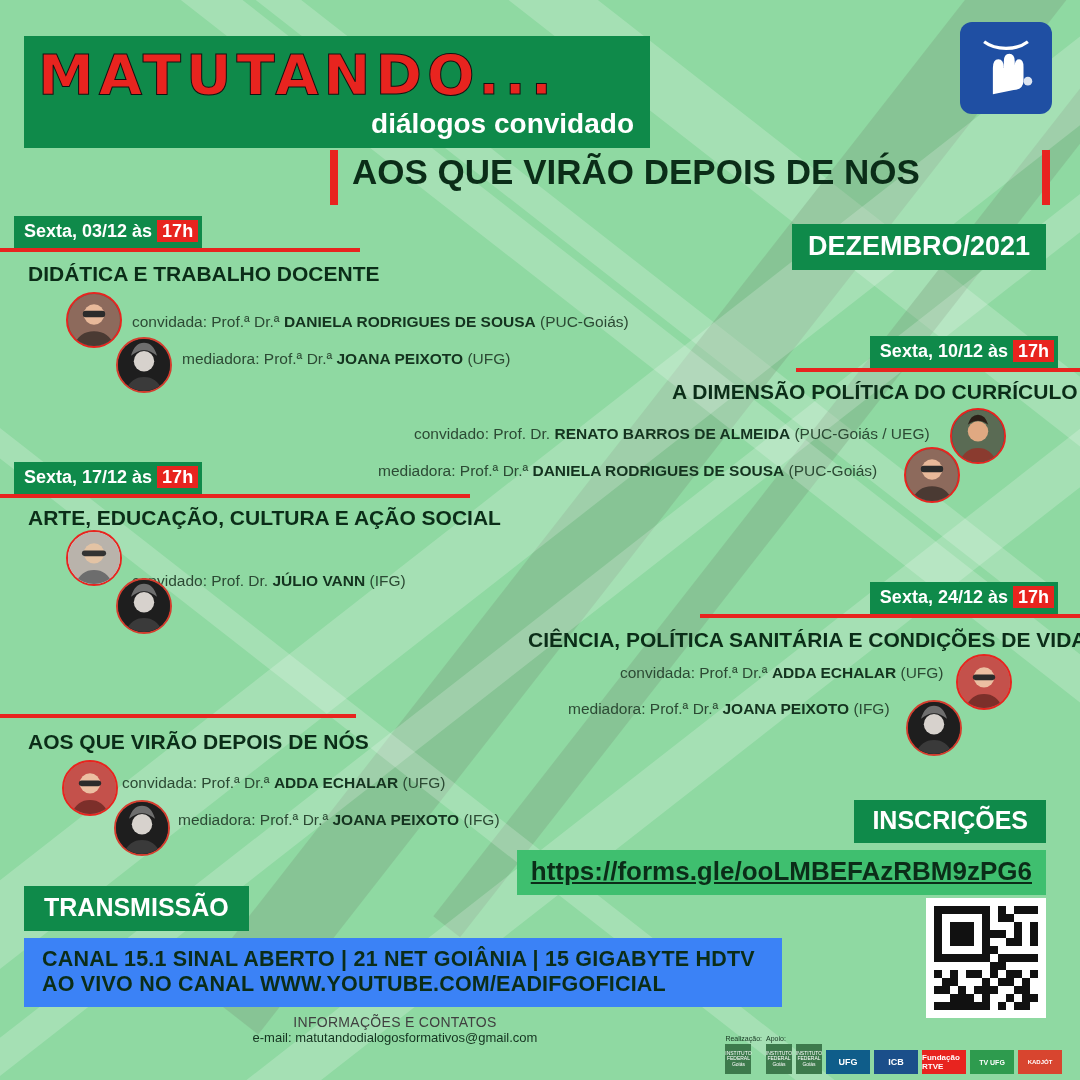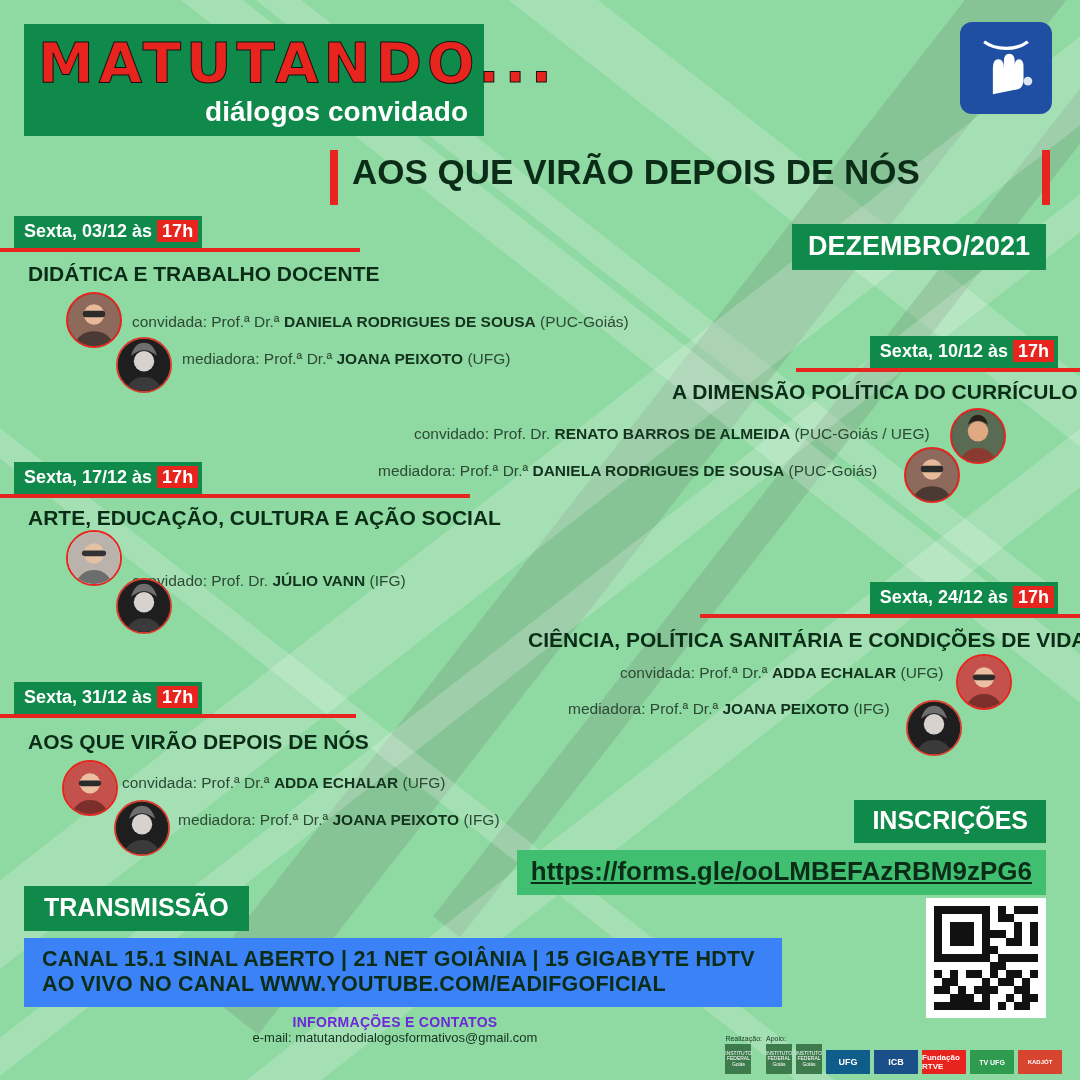--- a/index.html
+++ b/index.html
@@ -31,8 +31,8 @@
 
   
   .logo-block {
-    position: absolute; left: 24px; top: 24px;
-    width: 460px; height: 112px;
+    position: absolute; left: 24px; top: 36px;
+    width: 626px; height: 112px;
     background: #0f8a4a;
   }
   .logo-matutando {

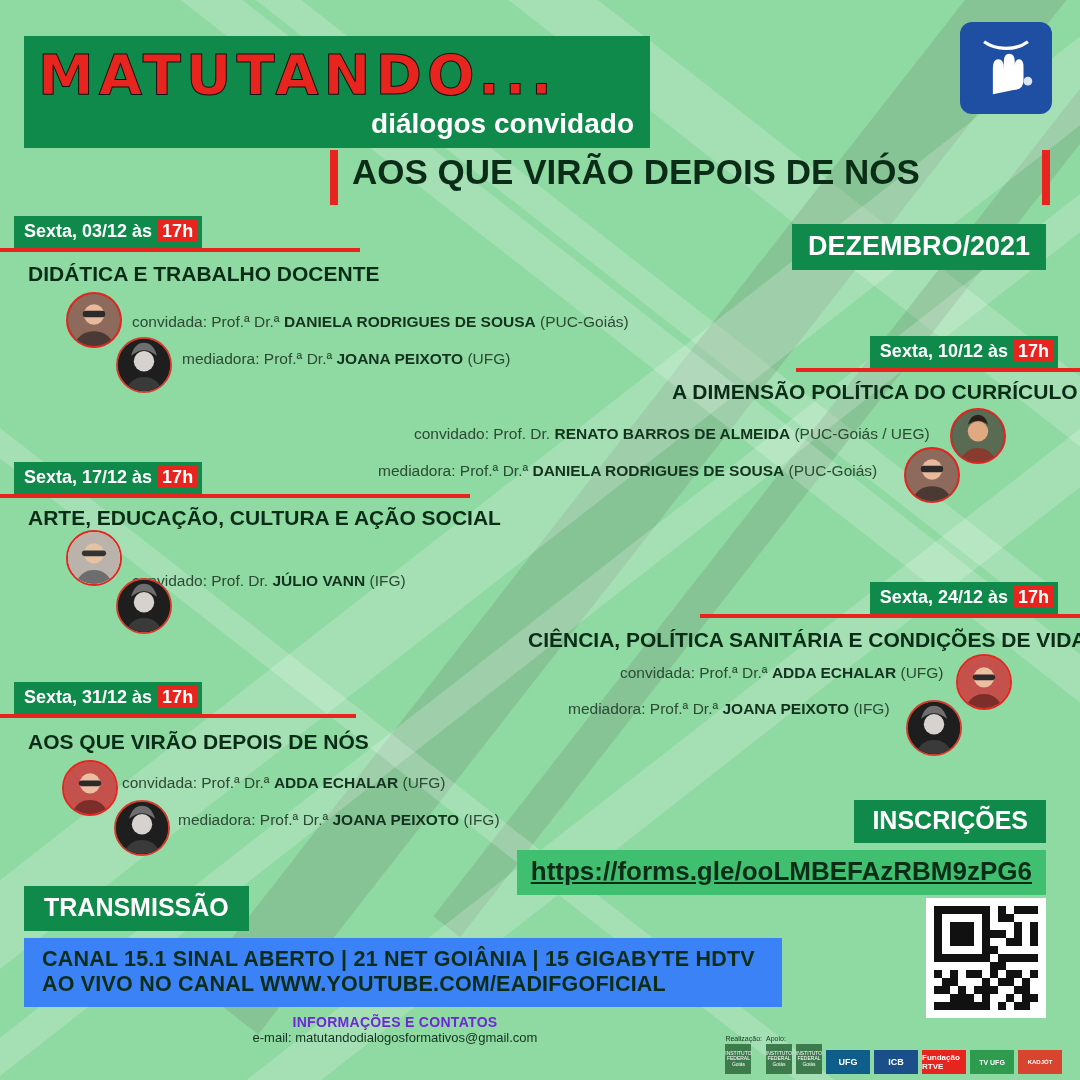--- a/index.html
+++ b/index.html
@@ -289,9 +289,6 @@
       </svg>
   </div>
 
-  <div class="chip" style="left:14px; top:682px;">
-    <span>Sexta, 31/12 às </span><span class="hour">17h</span>
-  </div>
   <div class="rule" style="left:0px; top:714px; width:356px;"></div>
   <div class="sec-title" style="left:28px; top:730px;">AOS QUE VIRÃO DEPOIS DE NÓS</div>
   <div class="avatar" style="left:62px; top:760px; background:#c96b5a;">

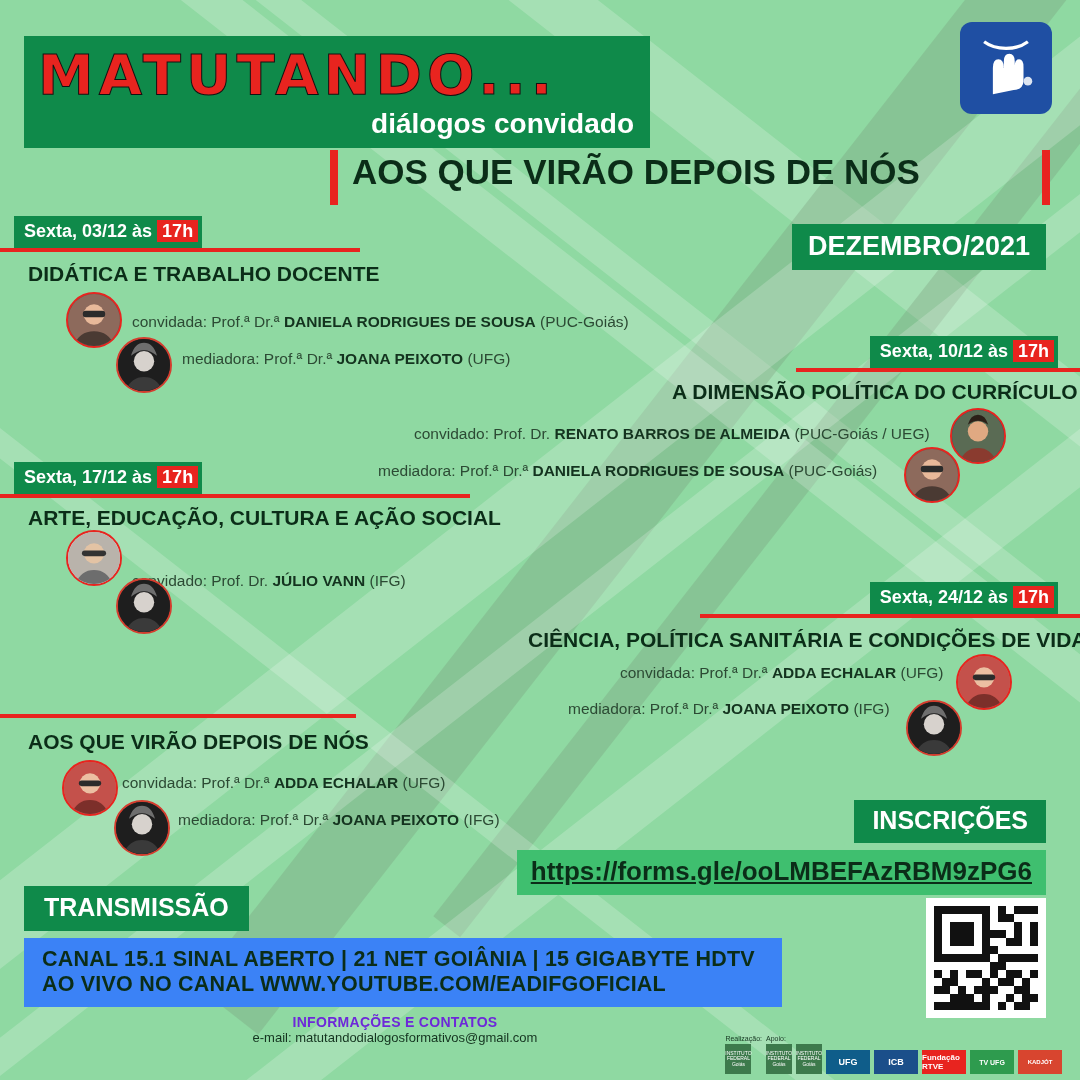--- a/index.html
+++ b/index.html
@@ -129,7 +129,7 @@
 
   
   .foot { position: absolute; left: 170px; top: 1014px; width: 450px; text-align: center; }
-  .foot .ft-title { font-size: 14px; font-weight: bold; color: #6d28d9; letter-spacing: .3px; }
+  .foot .ft-title { font-size: 14px; font-weight: normal; color: #404040; letter-spacing: .3px; }
   .foot .ft-line { font-size: 13px; color: #14331f; }
 
   .sponsors { position: absolute; right: 18px; bottom: 6px; display: flex; align-items: flex-end; gap: 7px; }

